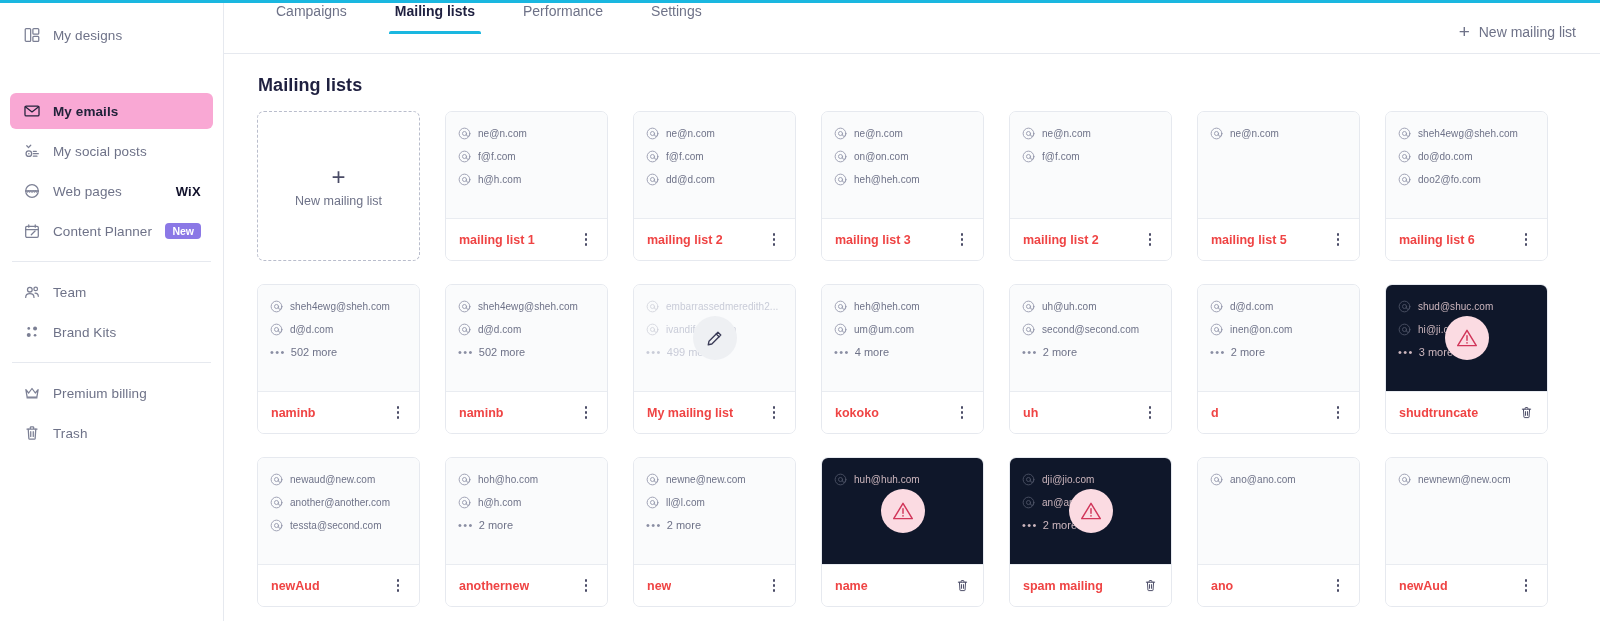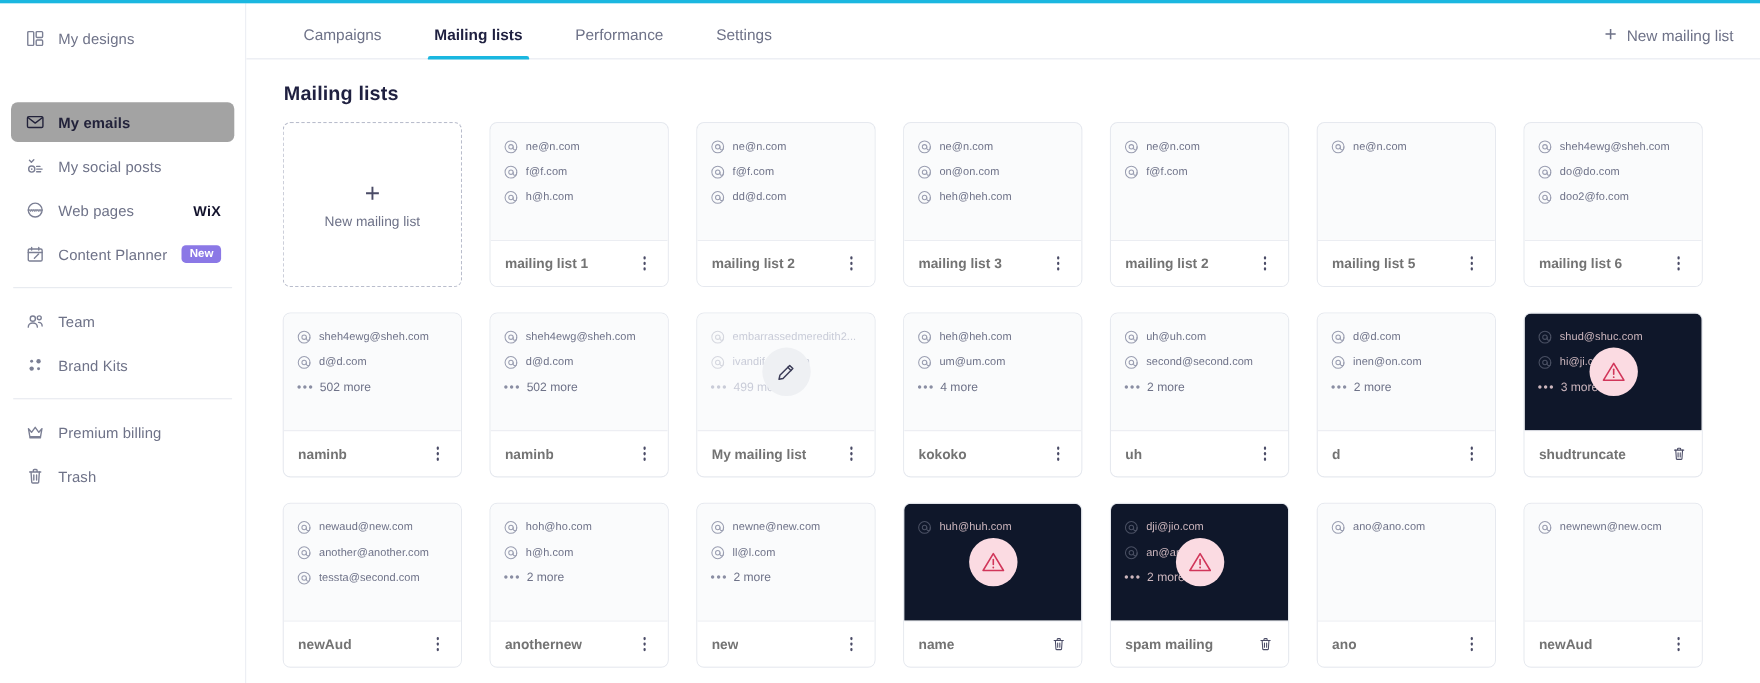--- a/index.html
+++ b/index.html
@@ -87,7 +87,7 @@
     position: relative;
     height: 51px;
     border-bottom: 1px solid #e6e9ef;
-    display: flex; align-items: flex-end;
+    display: flex; align-items: flex-start;
     padding-left: 48px;
   }
   .tab {

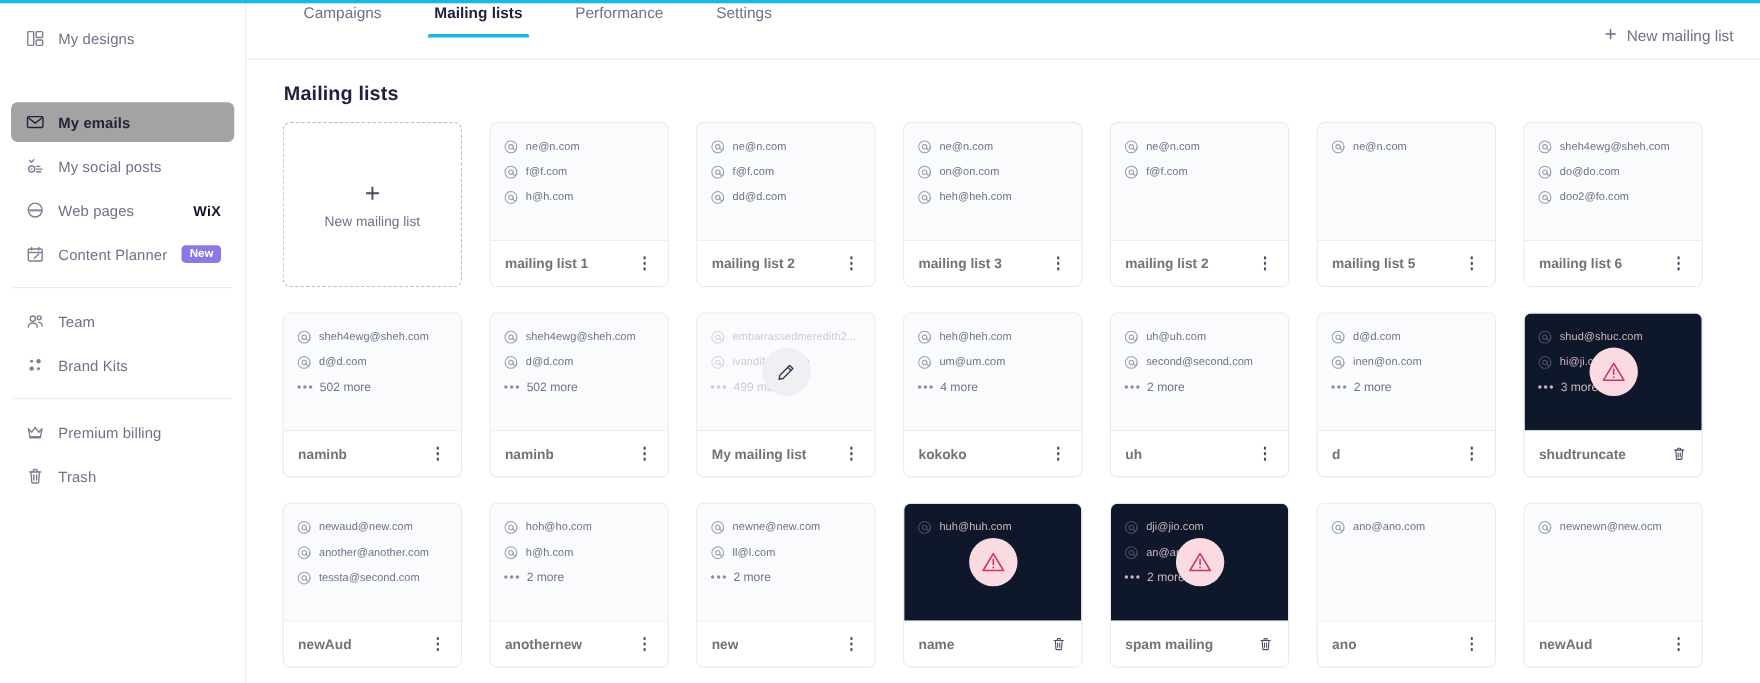--- a/index.html
+++ b/index.html
@@ -51,7 +51,7 @@
     color: #6e7288;
     letter-spacing: .1px;
   }
-  .nav-item.active { background: #a3a3a3; margin-top: 40px; }
+  .nav-item.active { background: #f9a8d4; margin-top: 40px; }
   .nav-item.active .nav-label { color: #22223a; font-weight: 600; }
   .nav-item.active .nav-ico svg { stroke: #22223a; }
   .nav-badge {

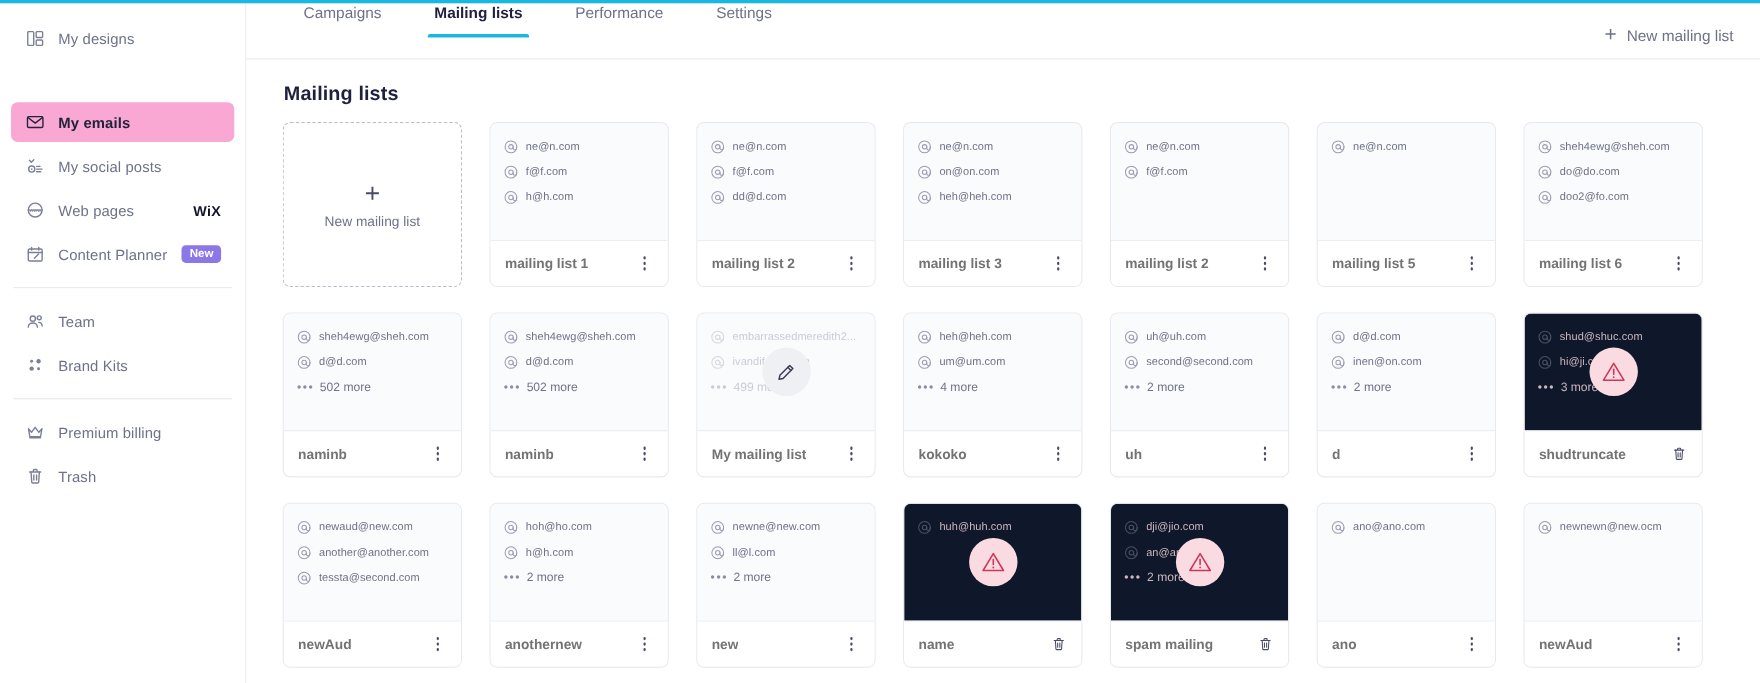--- a/index.html
+++ b/index.html
@@ -239,7 +239,7 @@
   .card-name {
     font-size: 12.5px;
     font-weight: 600;
-    color: #737373;
+    color: #ef4444;
     overflow: hidden;
     text-overflow: ellipsis;
     white-space: nowrap;

